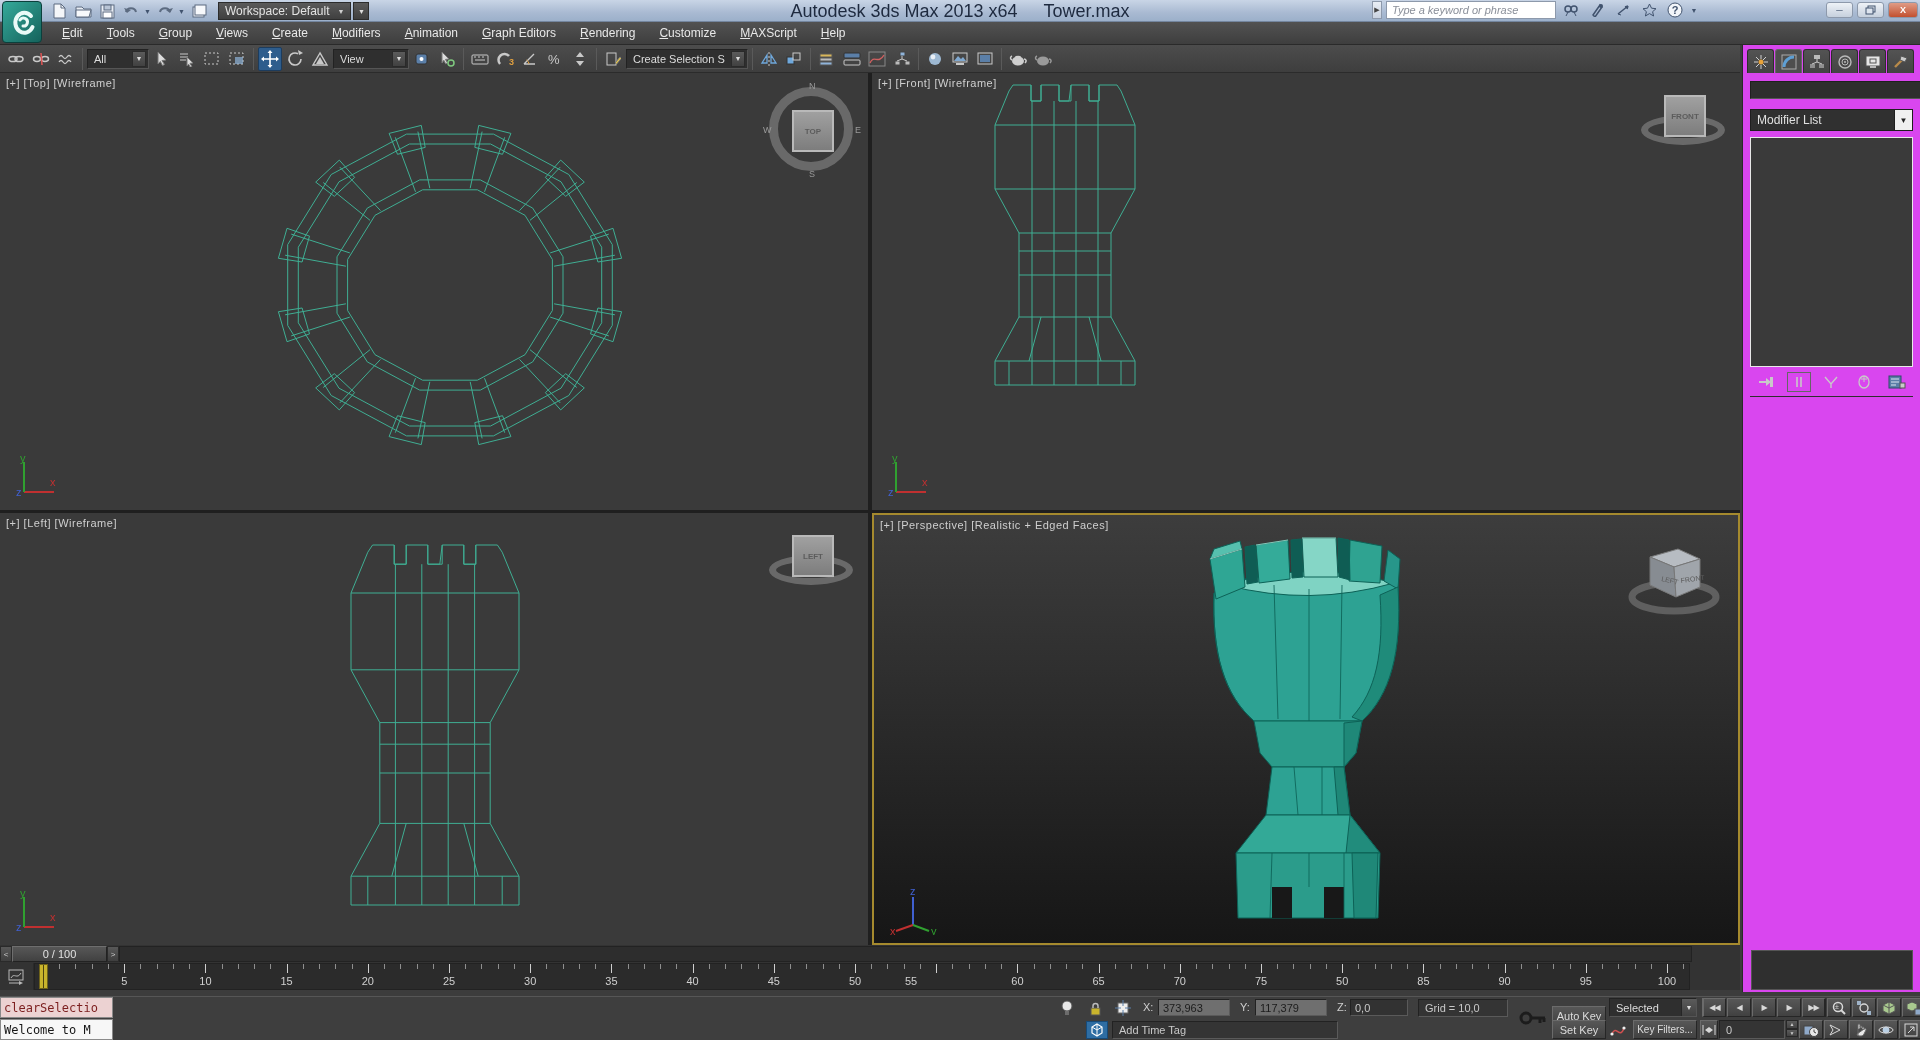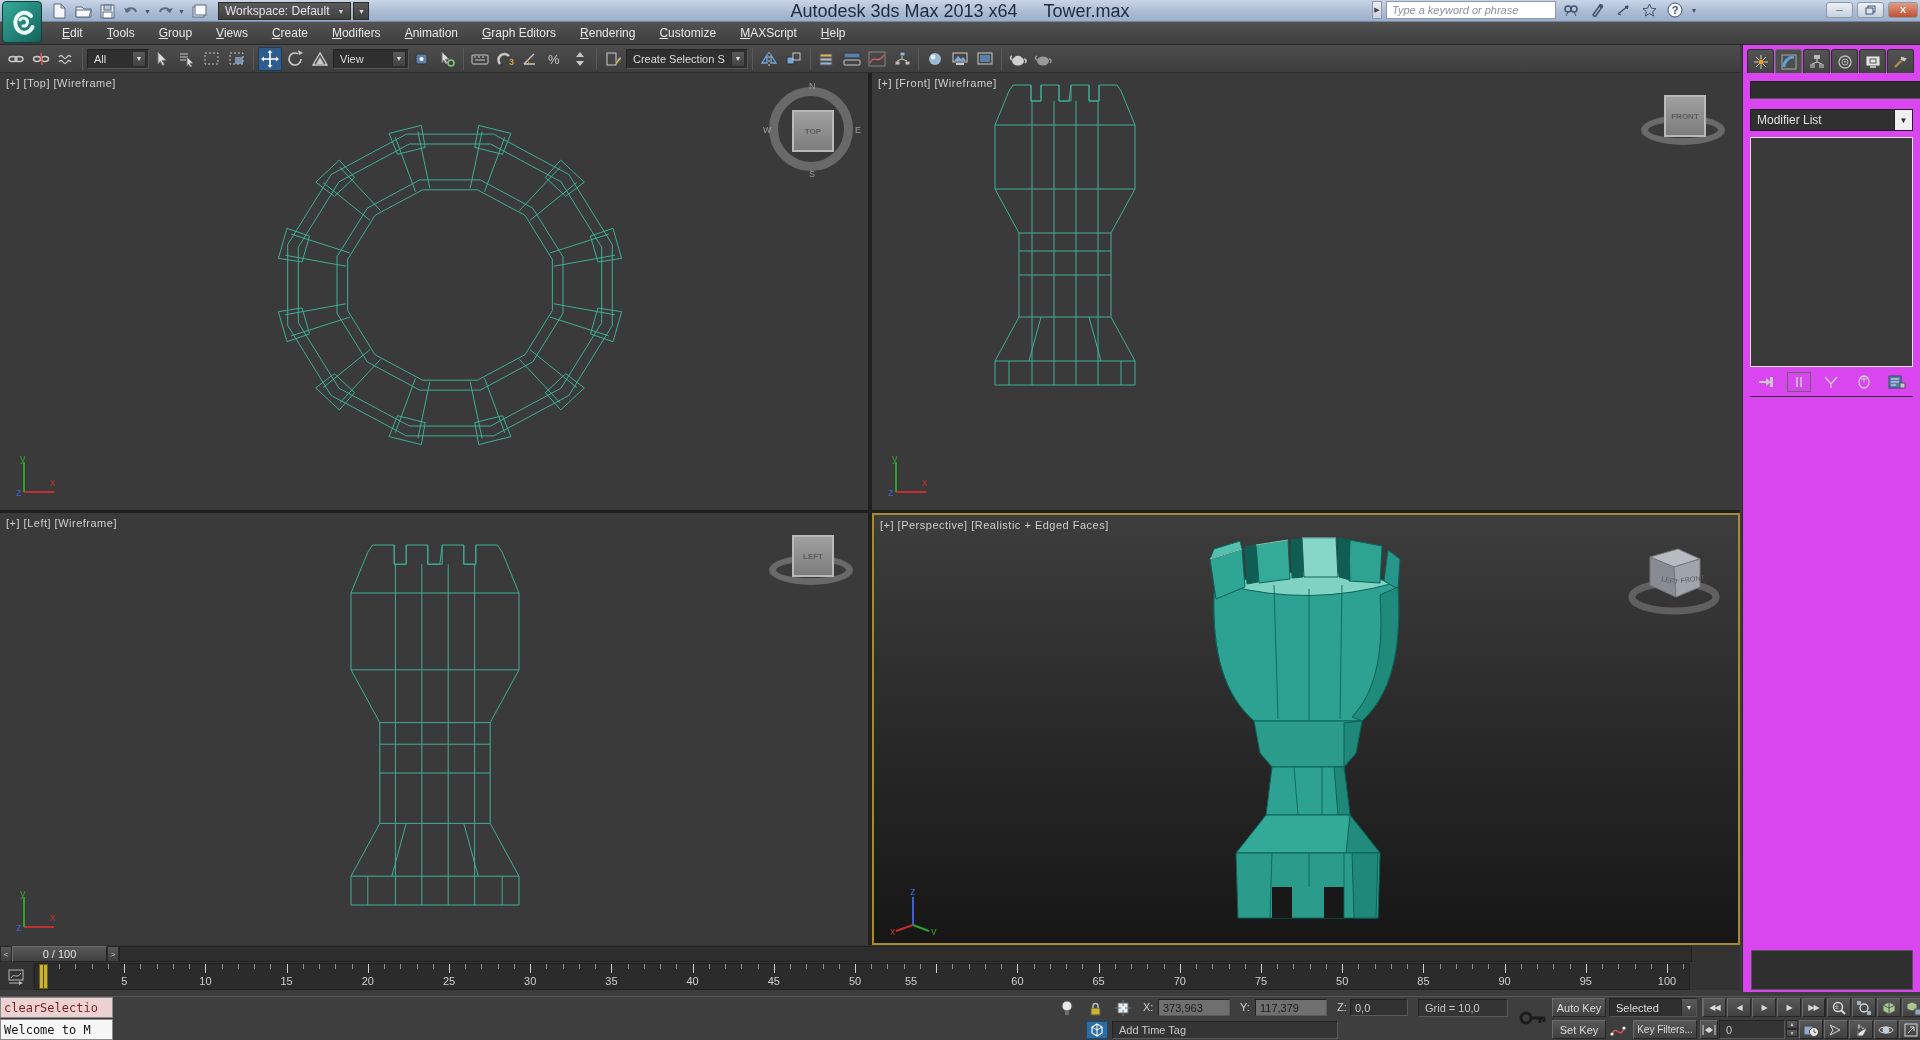--- a/index.html
+++ b/index.html
@@ -825,7 +825,7 @@
             <path d="M12 9h14M21 9v5M25 9v4" stroke="#1c1c1c" stroke-width="3"></path>
           </svg>
       </div>
-      <div class="sbtn" style="left:1552px;width:54px;">Auto Key</div>
+      <div class="sbtn" style="left:1552px;width:54px;margin-top:8px;">Auto Key</div>
       <div class="sdrop" style="left:1609px;width:88px;">
         <span class="txt">Selected</span>
         <span class="dd">▼</span>

